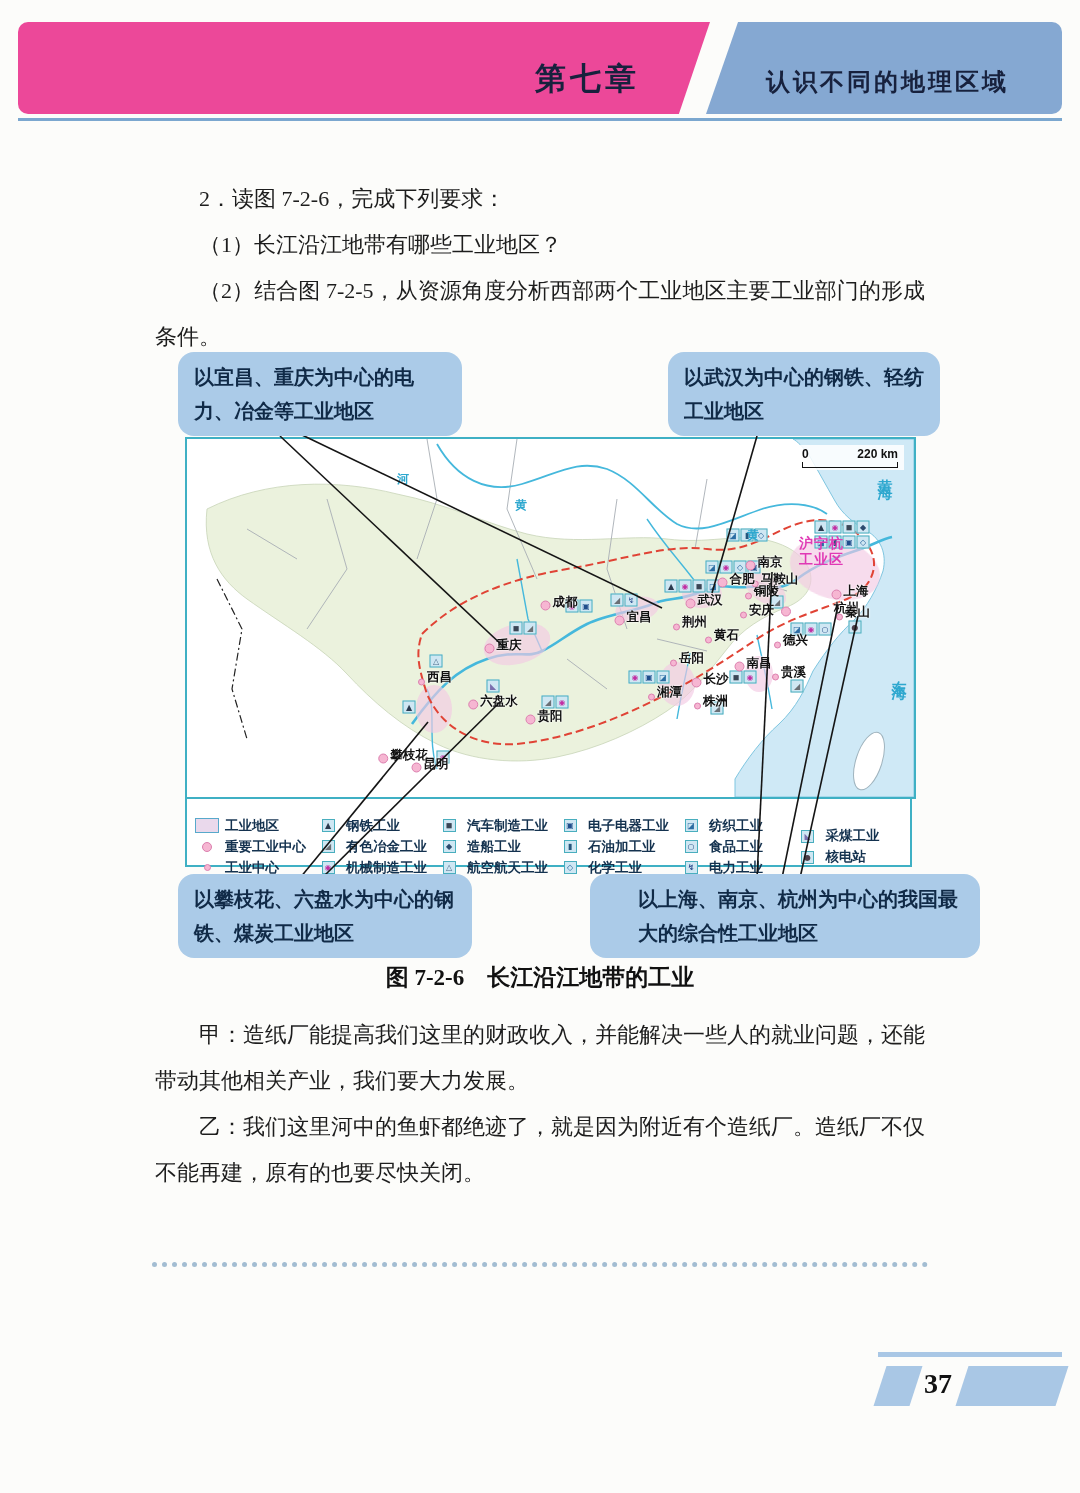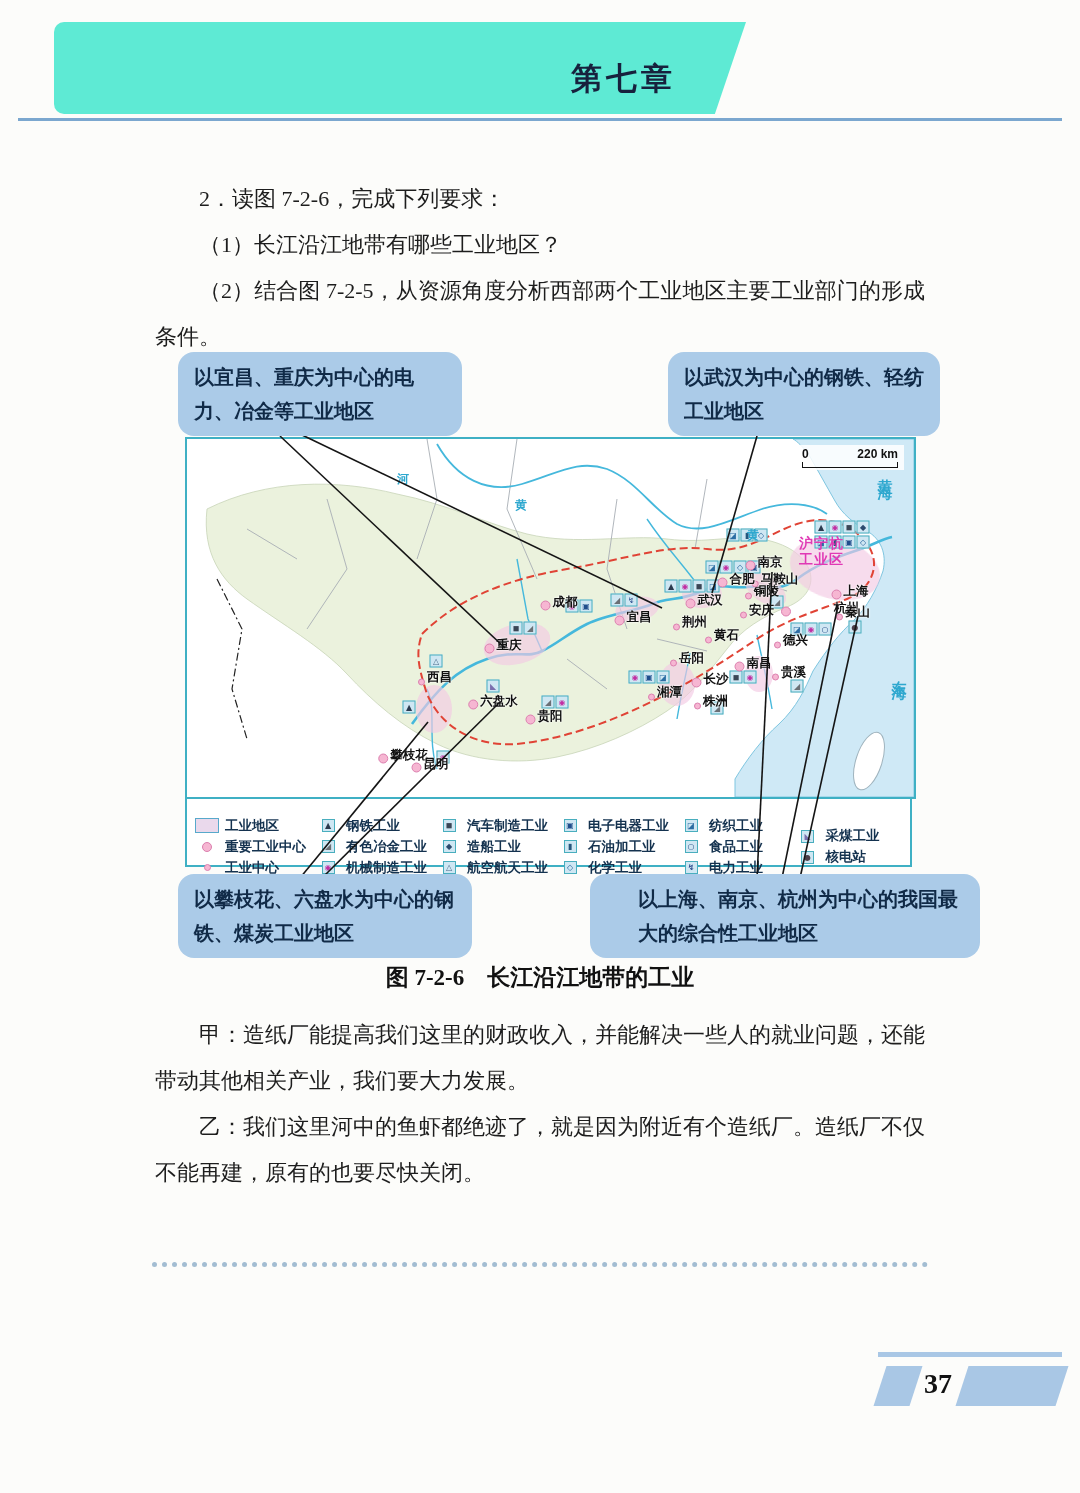--- a/index.html
+++ b/index.html
@@ -8,8 +8,8 @@
         font-family:"Liberation Serif",serif;color:#222;}
   
   .hdr-band{position:absolute;top:22px;left:18px;width:1044px;height:92px;}
-  .hdr-left{position:absolute;left:0;top:0;width:692px;height:100%;background:#5eead4;
-            border-radius:10px 0 0 10px;clip-path:polygon(0 0,100% 0,95.5% 100%,0 100%);margin-left:36px;}
+  .hdr-left{position:absolute;left:0;top:0;width:692px;height:100%;background:#ec4899;
+            border-radius:10px 0 0 10px;clip-path:polygon(0 0,100% 0,95.5% 100%,0 100%);}
   .hdr-right{position:absolute;left:688px;top:0;width:356px;height:100%;background:#85a8d2;
              border-radius:0 10px 10px 0;clip-path:polygon(9% 0,100% 0,100% 100%,0 100%);}
   .hdr-chapter{position:absolute;right:70px;bottom:14px;font-family:"Liberation Sans",sans-serif;

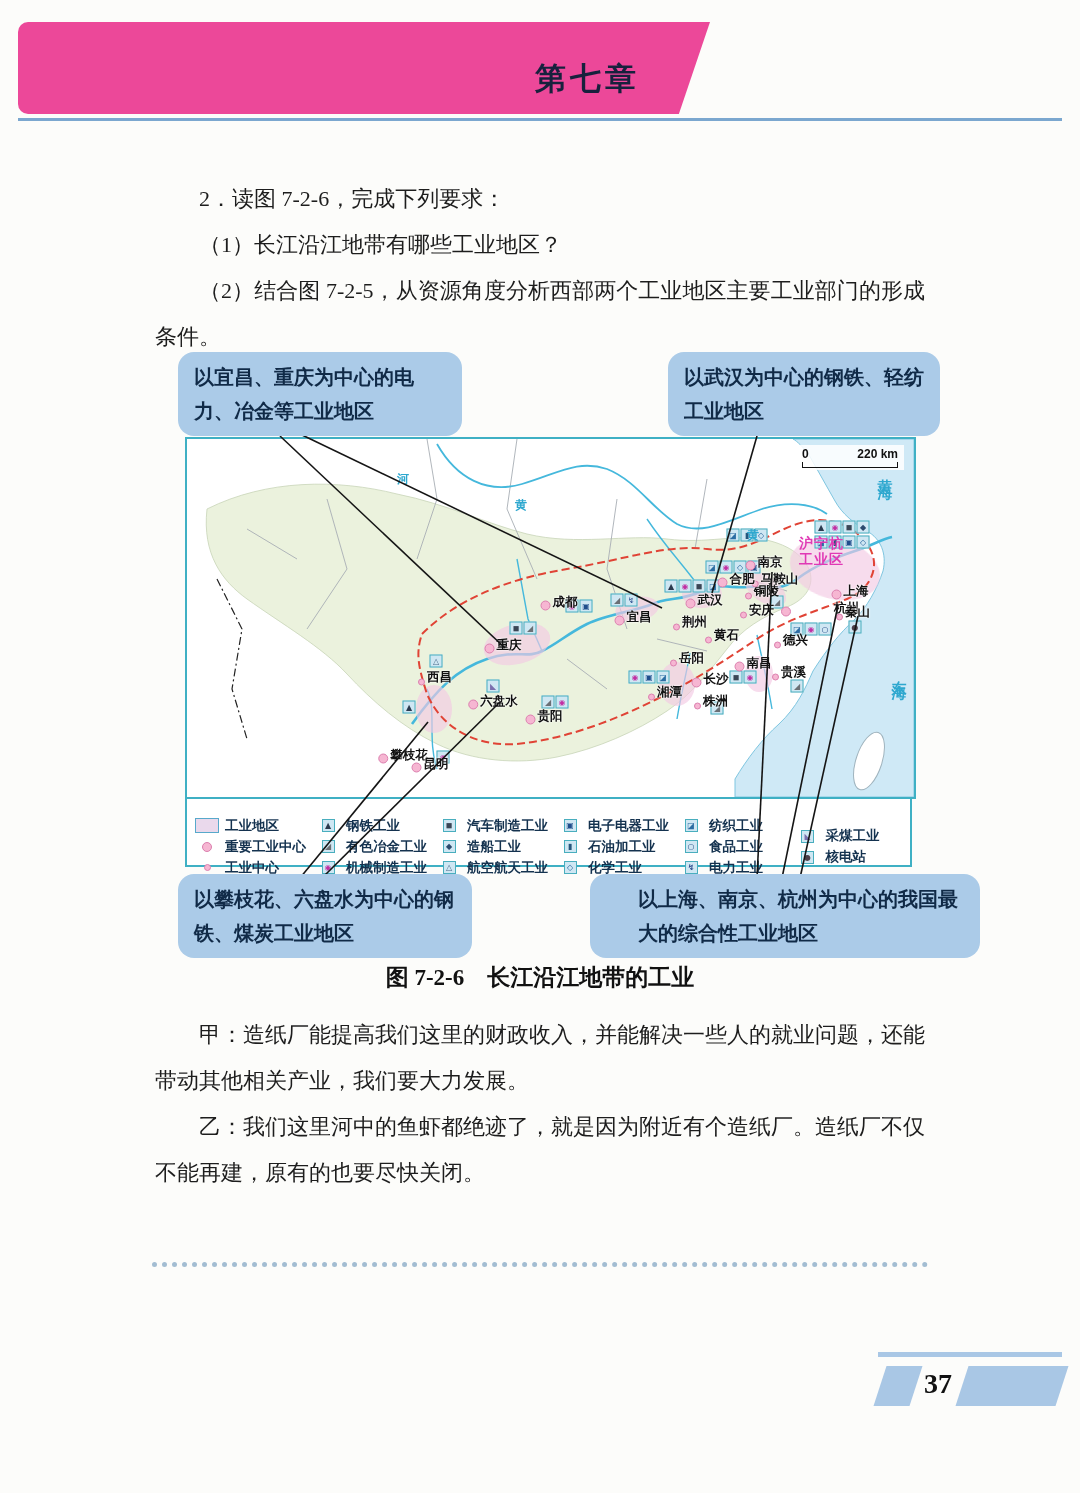--- a/index.html
+++ b/index.html
@@ -80,6 +80,9 @@
     <div class="hdr-left">
       <div class="hdr-chapter">第七章</div>
     </div>
+    <div class="hdr-right">
+      <div class="hdr-title">认识不同的地理区域</div>
+    </div>
   </div>
   <div class="hdr-rule"></div>
 

